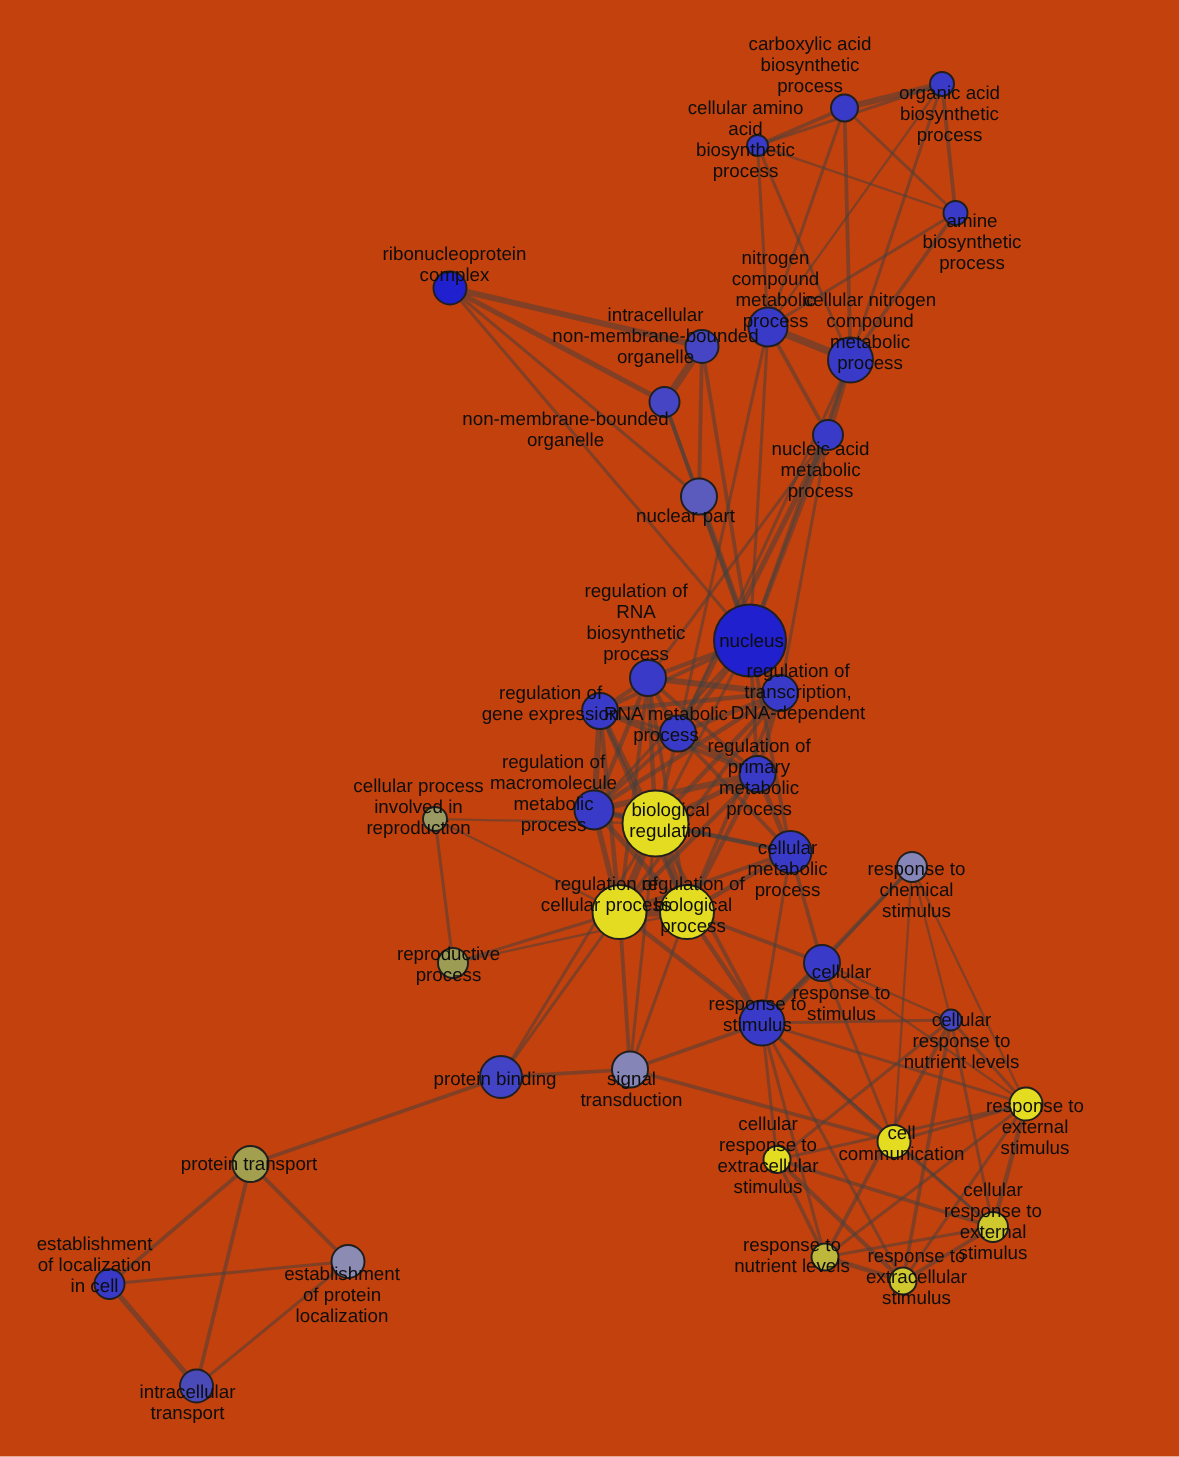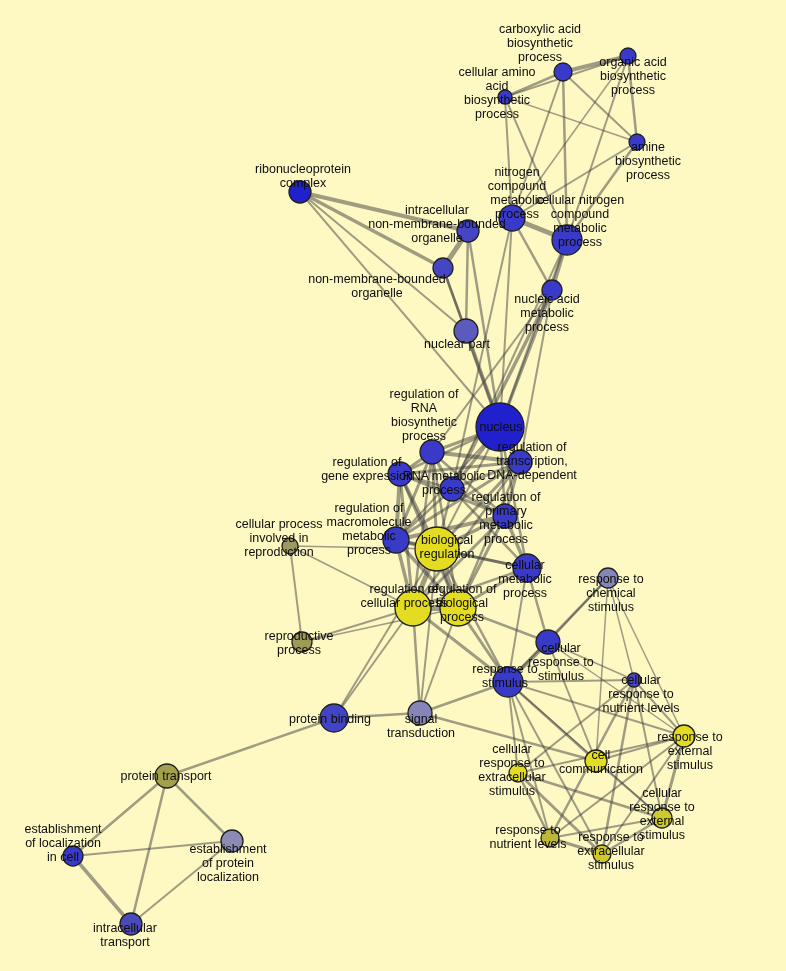--- a/index.html
+++ b/index.html
@@ -12,7 +12,7 @@
     width: 786px;
     height: 971px;
     position: relative;
-    background: #fef9c3;
+    background: #c2410c;
     overflow: hidden;
   }
   svg { display: block; }

